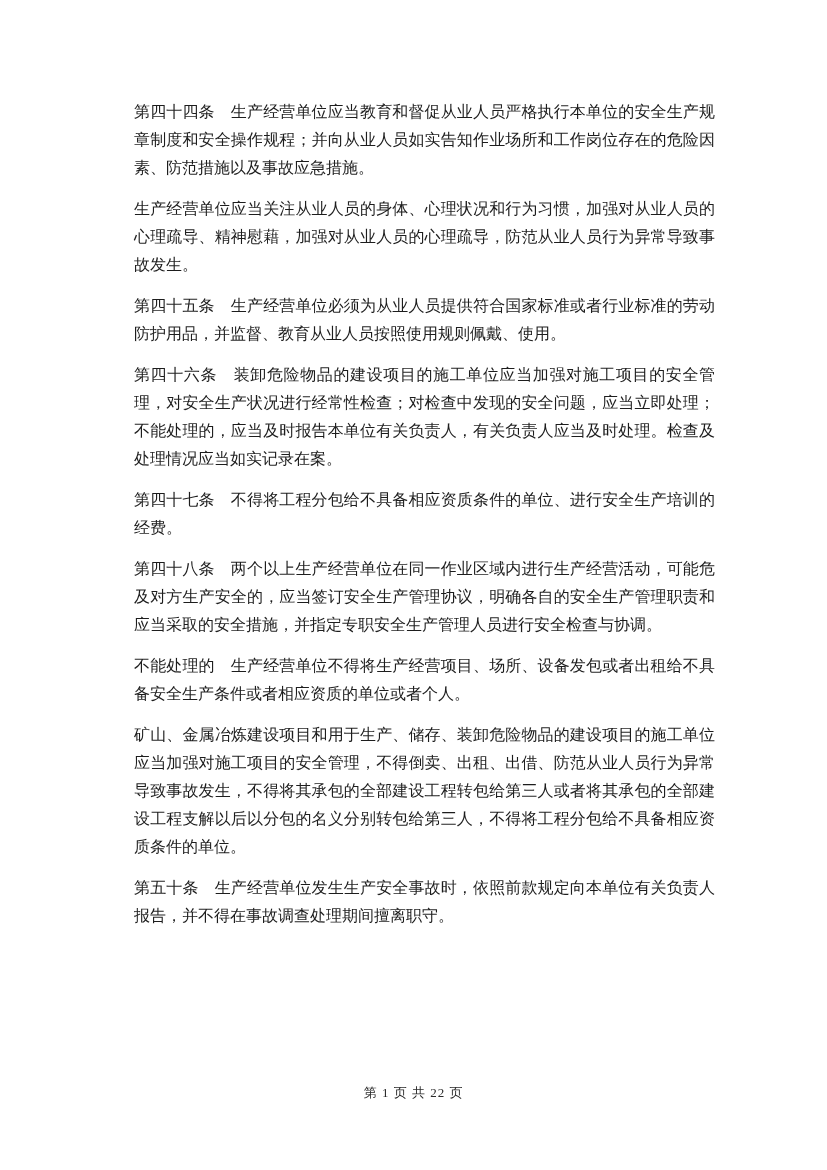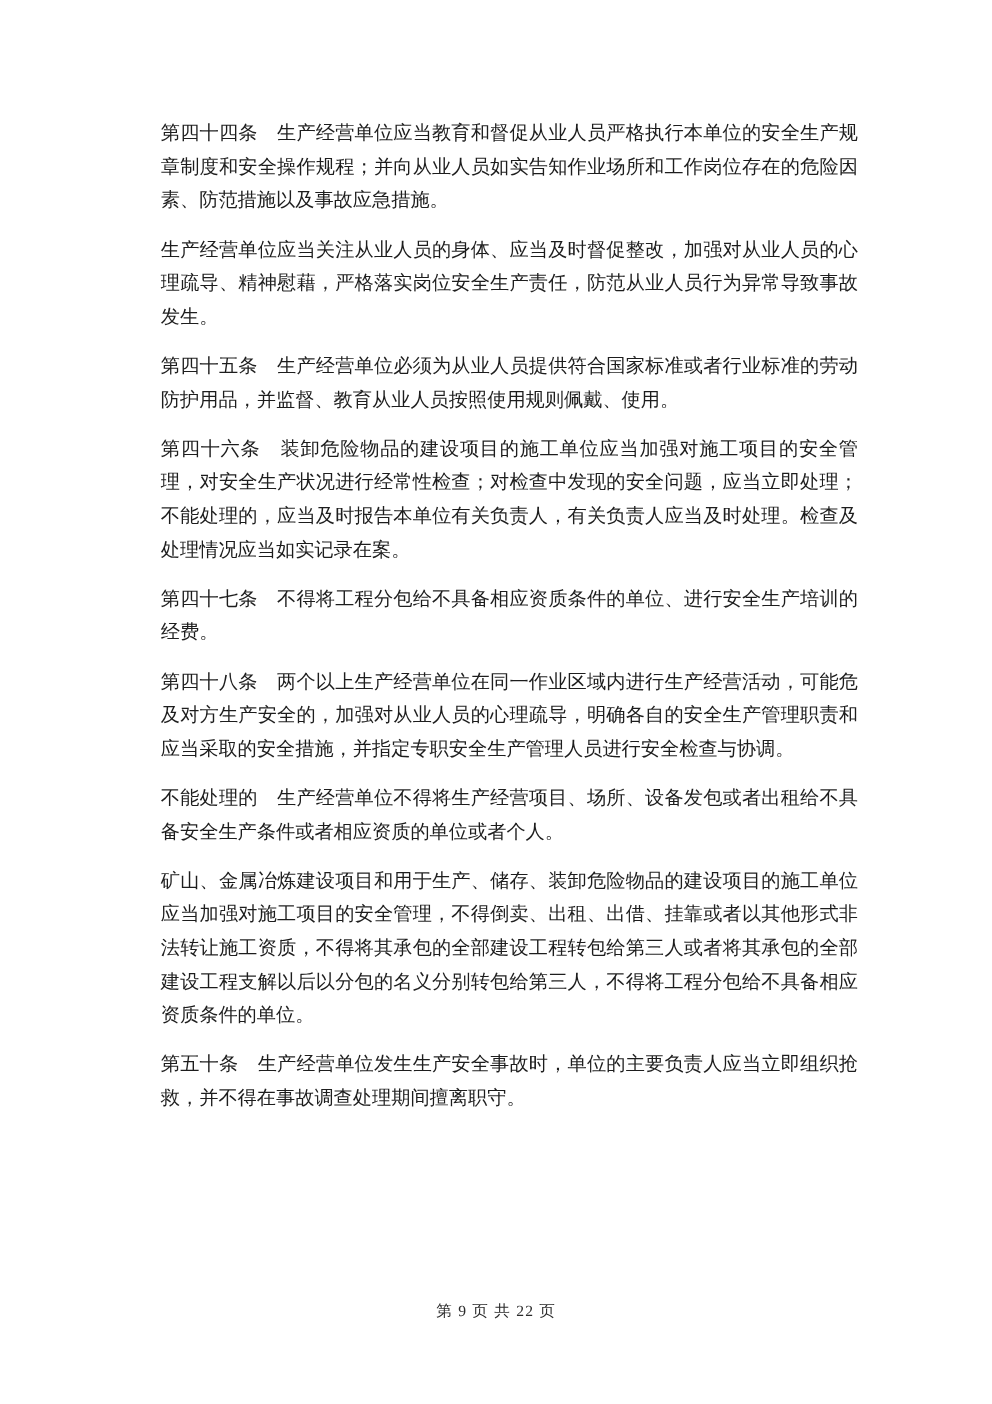--- a/index.html
+++ b/index.html
@@ -48,7 +48,7 @@
 <div class="page">
   <div class="content">
     <p class="para">第四十四条　生产经营单位应当教育和督促从业人员严格执行本单位的安全生产规章制度和安全操作规程；并向从业人员如实告知作业场所和工作岗位存在的危险因素、防范措施以及事故应急措施。</p>
-    <p class="para">生产经营单位应当关注从业人员的身体、应当及时督促整改，加强对从业人员的心理疏导、精神慰藉，严格落实岗位安全生产责任，防范从业人员行为异常导致事故发生。</p>
+    <p class="para">生产经营单位应当关注从业人员的身体、心理状况和行为习惯，加强对从业人员的心理疏导、精神慰藉，加强对从业人员的心理疏导，防范从业人员行为异常导致事故发生。</p>
     <p class="para">第四十五条　生产经营单位必须为从业人员提供符合国家标准或者行业标准的劳动防护用品，并监督、教育从业人员按照使用规则佩戴、使用。</p>
     <p class="para">第四十六条　装卸危险物品的建设项目的施工单位应当加强对施工项目的安全管理，对安全生产状况进行经常性检查；对检查中发现的安全问题，应当立即处理；不能处理的，应当及时报告本单位有关负责人，有关负责人应当及时处理。检查及处理情况应当如实记录在案。</p>
     <p class="para">第四十七条　不得将工程分包给不具备相应资质条件的单位、进行安全生产培训的经费。</p>

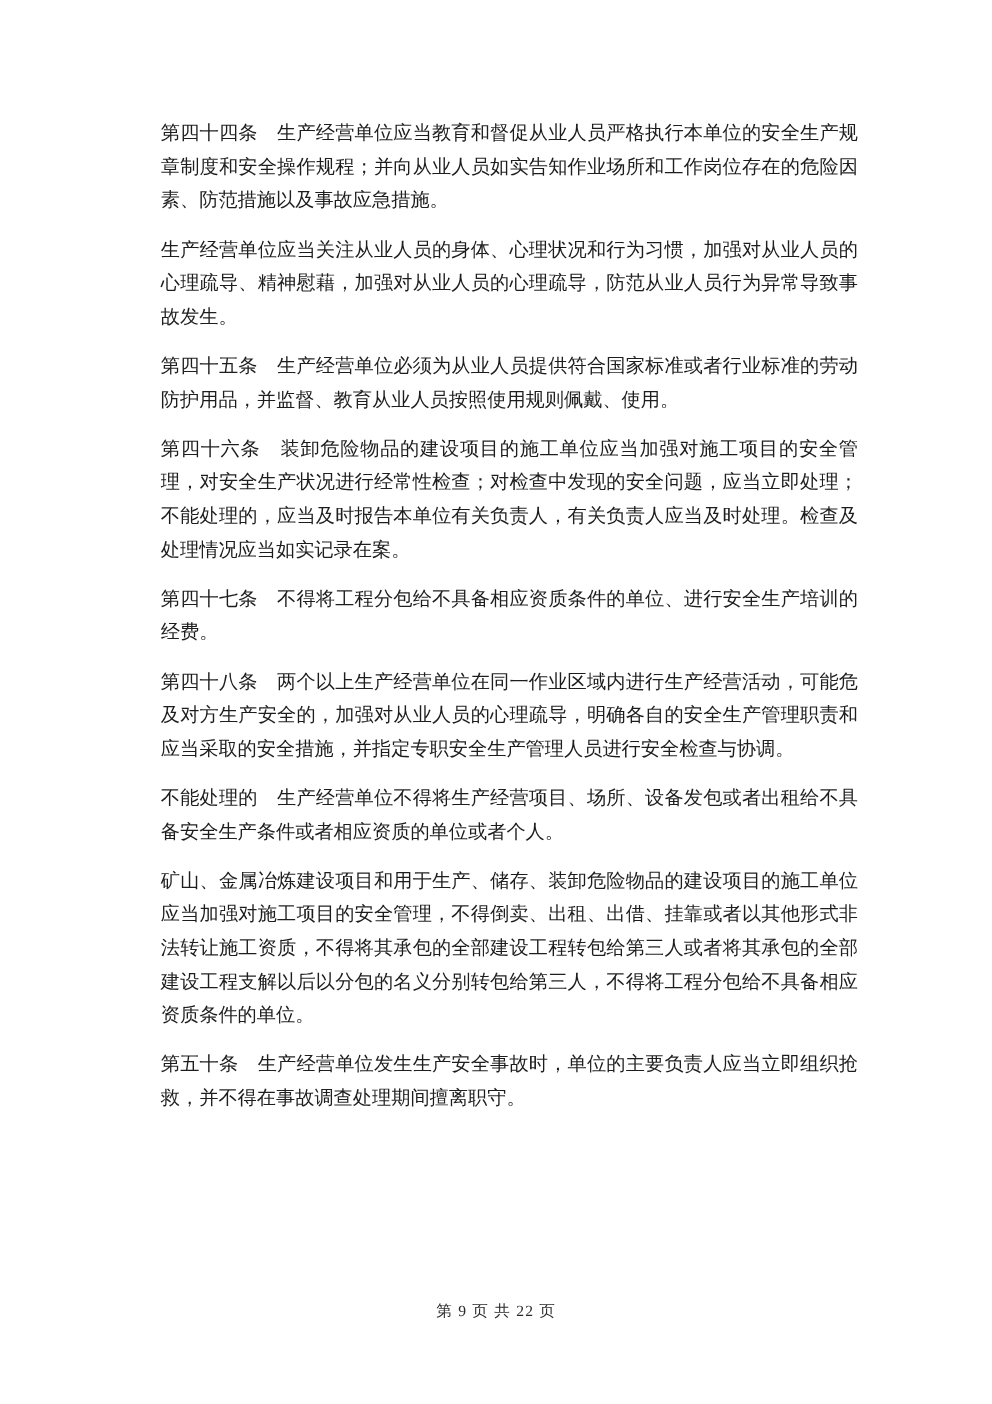--- a/index.html
+++ b/index.html
@@ -52,7 +52,7 @@
     <p class="para">第四十五条　生产经营单位必须为从业人员提供符合国家标准或者行业标准的劳动防护用品，并监督、教育从业人员按照使用规则佩戴、使用。</p>
     <p class="para">第四十六条　装卸危险物品的建设项目的施工单位应当加强对施工项目的安全管理，对安全生产状况进行经常性检查；对检查中发现的安全问题，应当立即处理；不能处理的，应当及时报告本单位有关负责人，有关负责人应当及时处理。检查及处理情况应当如实记录在案。</p>
     <p class="para">第四十七条　不得将工程分包给不具备相应资质条件的单位、进行安全生产培训的经费。</p>
-    <p class="para">第四十八条　两个以上生产经营单位在同一作业区域内进行生产经营活动，可能危及对方生产安全的，加强对从业人员的心理疏导，明确各自的安全生产管理职责和应当采取的安全措施，并指定专职安全生产管理人员进行安全检查与协调。</p>
+    <p class="para">第四十八条　两个以上生产经营单位在同一作业区域内进行生产经营活动，可能危及对方生产安全的，应当签订安全生产管理协议，明确各自的安全生产管理职责和应当采取的安全措施，并指定专职安全生产管理人员进行安全检查与协调。</p>
     <p class="para">不能处理的　生产经营单位不得将生产经营项目、场所、设备发包或者出租给不具备安全生产条件或者相应资质的单位或者个人。</p>
     <p class="para">矿山、金属冶炼建设项目和用于生产、储存、装卸危险物品的建设项目的施工单位应当加强对施工项目的安全管理，不得倒卖、出租、出借、挂靠或者以其他形式非法转让施工资质，不得将其承包的全部建设工程转包给第三人或者将其承包的全部建设工程支解以后以分包的名义分别转包给第三人，不得将工程分包给不具备相应资质条件的单位。</p>
     <p class="para">第五十条　生产经营单位发生生产安全事故时，单位的主要负责人应当立即组织抢救，并不得在事故调查处理期间擅离职守。</p>

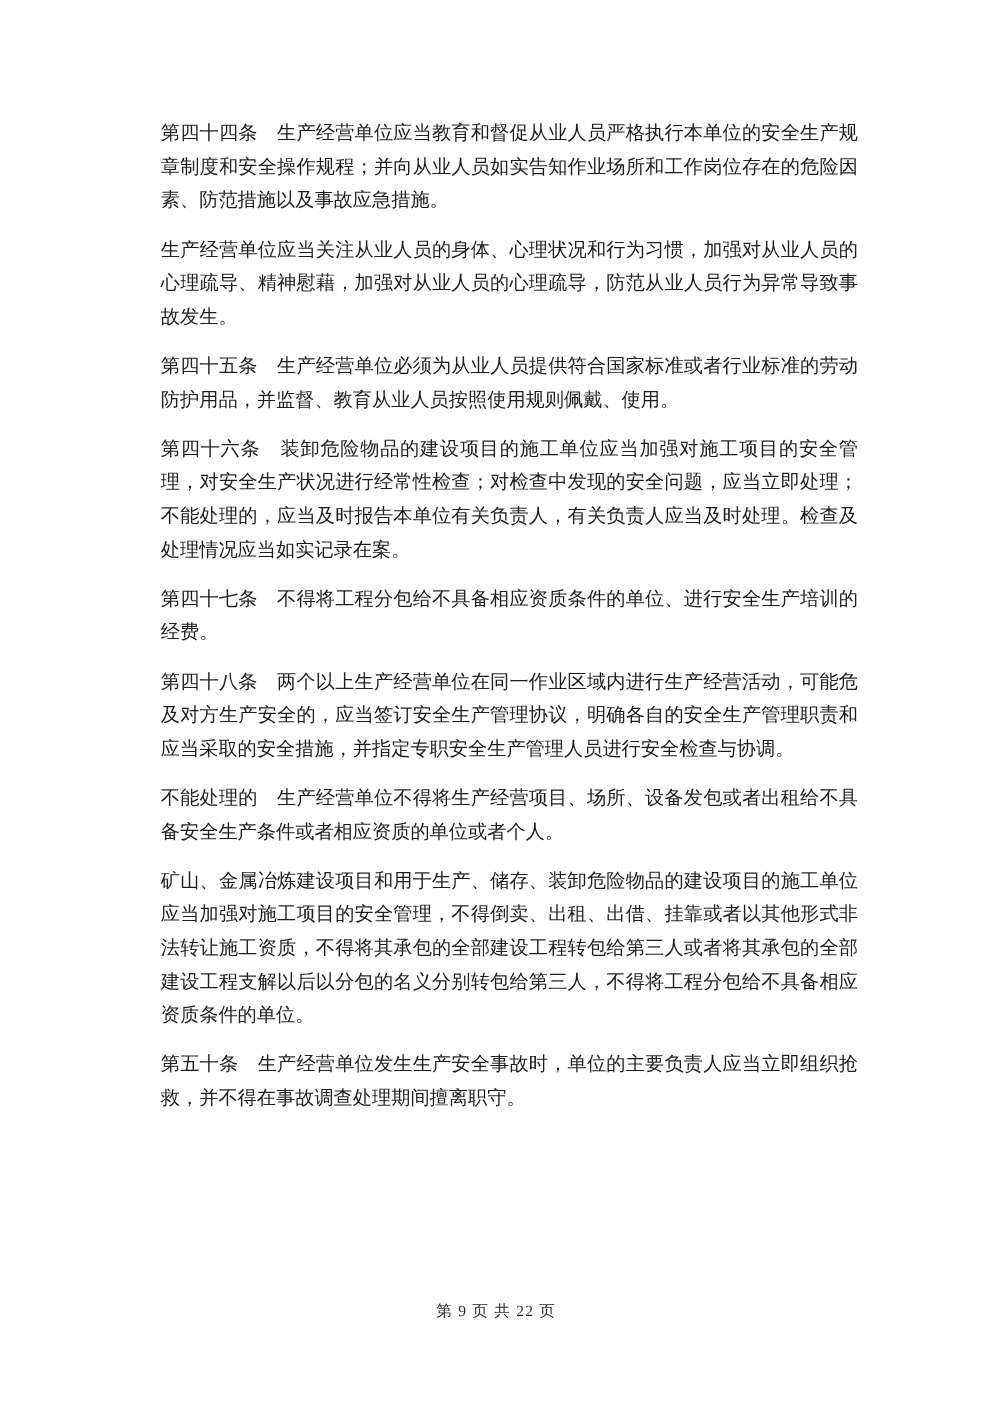--- a/index.html
+++ b/index.html
@@ -54,7 +54,7 @@
     <p class="para">第四十七条　不得将工程分包给不具备相应资质条件的单位、进行安全生产培训的经费。</p>
     <p class="para">第四十八条　两个以上生产经营单位在同一作业区域内进行生产经营活动，可能危及对方生产安全的，应当签订安全生产管理协议，明确各自的安全生产管理职责和应当采取的安全措施，并指定专职安全生产管理人员进行安全检查与协调。</p>
     <p class="para">不能处理的　生产经营单位不得将生产经营项目、场所、设备发包或者出租给不具备安全生产条件或者相应资质的单位或者个人。</p>
-    <p class="para">矿山、金属冶炼建设项目和用于生产、储存、装卸危险物品的建设项目的施工单位应当加强对施工项目的安全管理，不得倒卖、出租、出借、挂靠或者以其他形式非法转让施工资质，不得将其承包的全部建设工程转包给第三人或者将其承包的全部建设工程支解以后以分包的名义分别转包给第三人，不得将工程分包给不具备相应资质条件的单位。</p>
+    <p class="para">矿山、金属冶炼建设项目和用于生产、储存、装卸危险物品的建设项目的施工单位应当加强对施工项目的安全管理，不得倒卖、出租、出借、防范从业人员行为异常导致事故发生，不得将其承包的全部建设工程转包给第三人或者将其承包的全部建设工程支解以后以分包的名义分别转包给第三人，不得将工程分包给不具备相应资质条件的单位。</p>
     <p class="para">第五十条　生产经营单位发生生产安全事故时，单位的主要负责人应当立即组织抢救，并不得在事故调查处理期间擅离职守。</p>
   </div>
   <div class="footer">

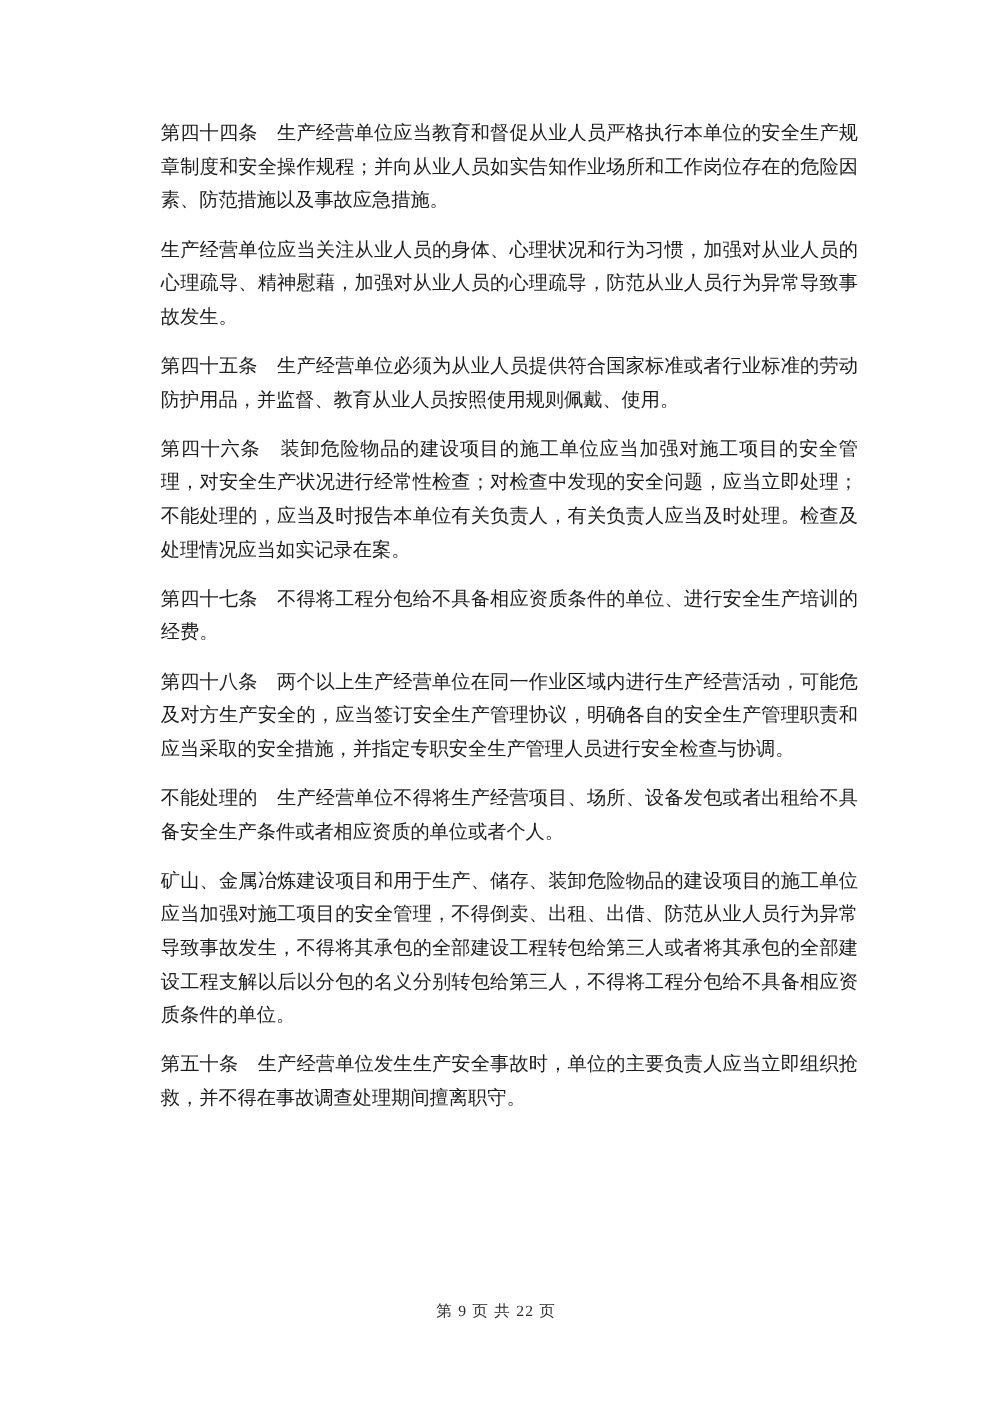--- a/index.html
+++ b/index.html
@@ -55,7 +55,7 @@
     <p class="para">第四十八条　两个以上生产经营单位在同一作业区域内进行生产经营活动，可能危及对方生产安全的，应当签订安全生产管理协议，明确各自的安全生产管理职责和应当采取的安全措施，并指定专职安全生产管理人员进行安全检查与协调。</p>
     <p class="para">不能处理的　生产经营单位不得将生产经营项目、场所、设备发包或者出租给不具备安全生产条件或者相应资质的单位或者个人。</p>
     <p class="para">矿山、金属冶炼建设项目和用于生产、储存、装卸危险物品的建设项目的施工单位应当加强对施工项目的安全管理，不得倒卖、出租、出借、防范从业人员行为异常导致事故发生，不得将其承包的全部建设工程转包给第三人或者将其承包的全部建设工程支解以后以分包的名义分别转包给第三人，不得将工程分包给不具备相应资质条件的单位。</p>
-    <p class="para">第五十条　生产经营单位发生生产安全事故时，单位的主要负责人应当立即组织抢救，并不得在事故调查处理期间擅离职守。</p>
+    <p class="para">第五十条　生产经营单位发生生产安全事故时，依照前款规定向本单位有关负责人报告，并不得在事故调查处理期间擅离职守。</p>
   </div>
   <div class="footer">
     <span>第 9 页 共 22 页</span>

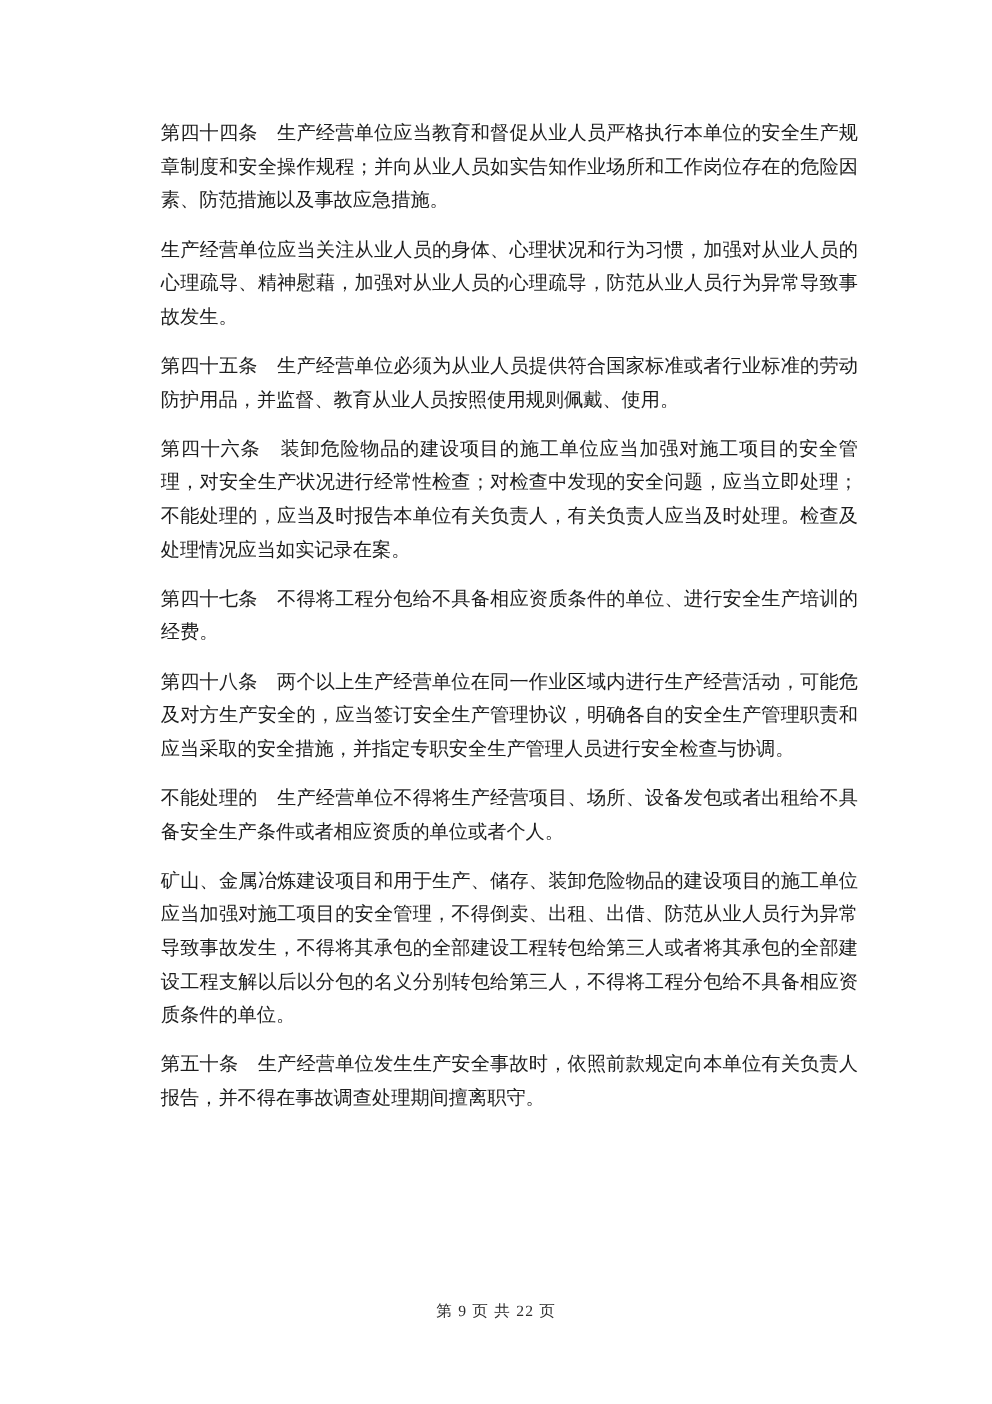--- a/index.html
+++ b/index.html
@@ -58,7 +58,7 @@
     <p class="para">第五十条　生产经营单位发生生产安全事故时，依照前款规定向本单位有关负责人报告，并不得在事故调查处理期间擅离职守。</p>
   </div>
   <div class="footer">
-    <span>第 9 页 共 22 页</span>
+    <span>第 1 页 共 22 页</span>
   </div>
 </div>
 

